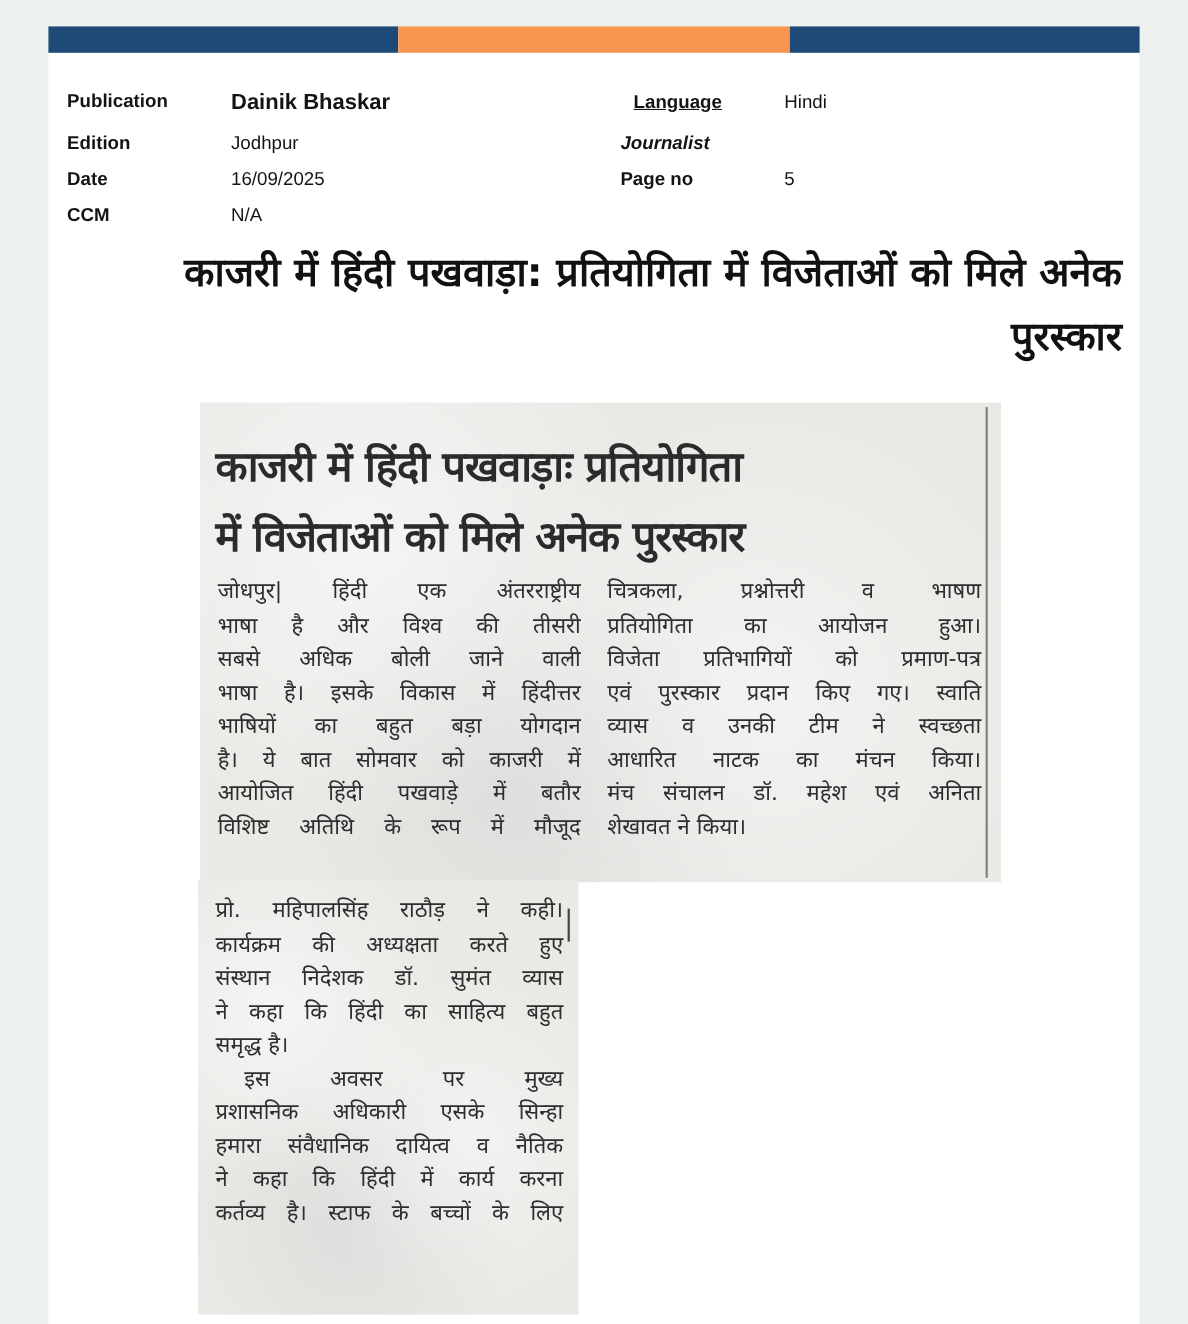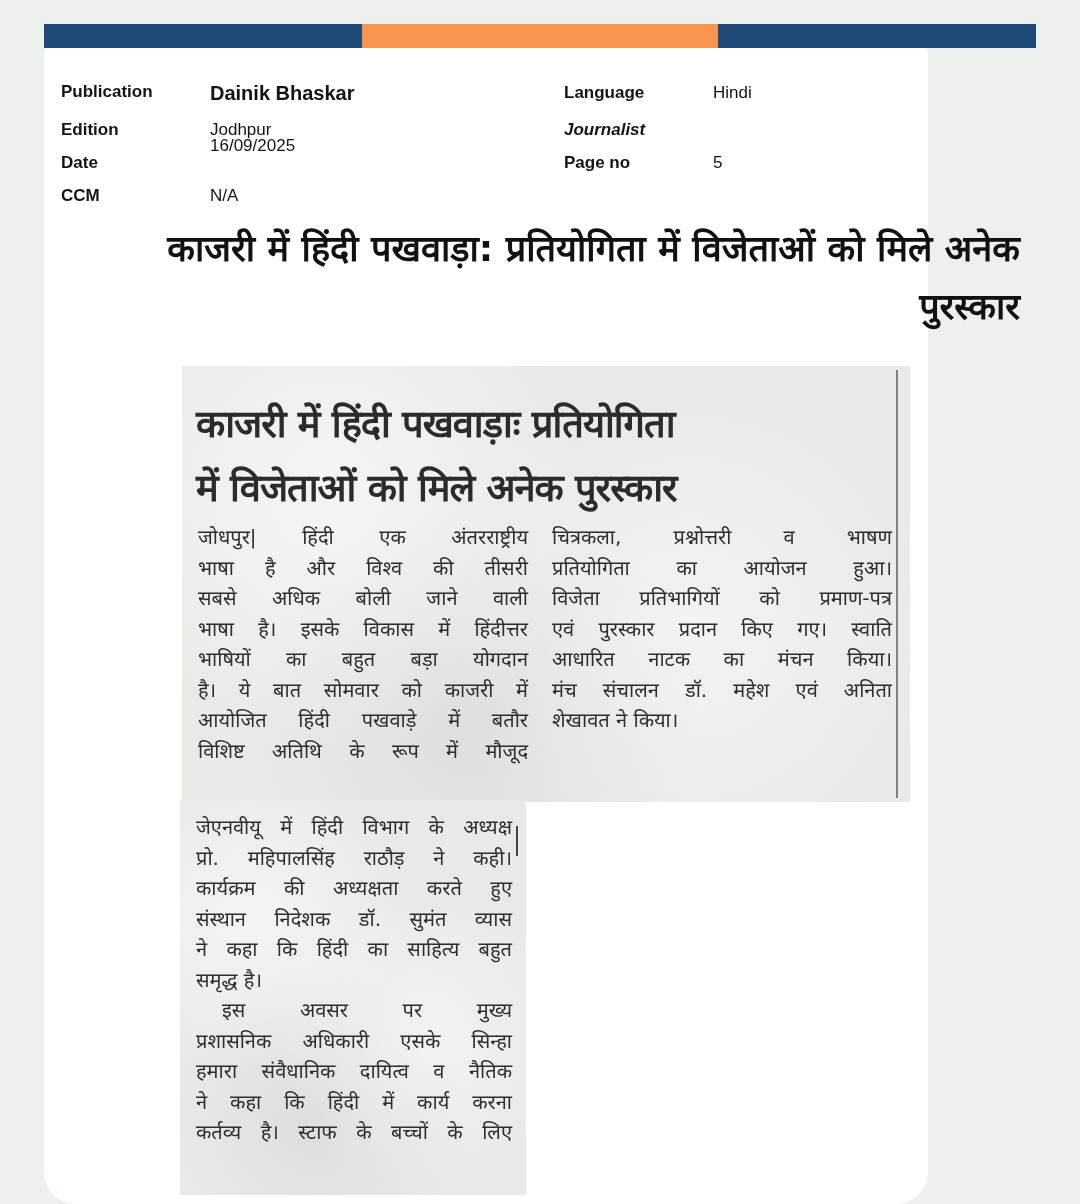--- a/index.html
+++ b/index.html
@@ -12,9 +12,8 @@
     .card {
       position: absolute;
       left: 44px; top: 24px;
-      width: 884px; height: 1180px;
+      width: 992px; height: 1180px;
       background: #ffffff;
-      border-radius: 32px;
     }
     .topbar {
       position: absolute; left: 0; top: 0;

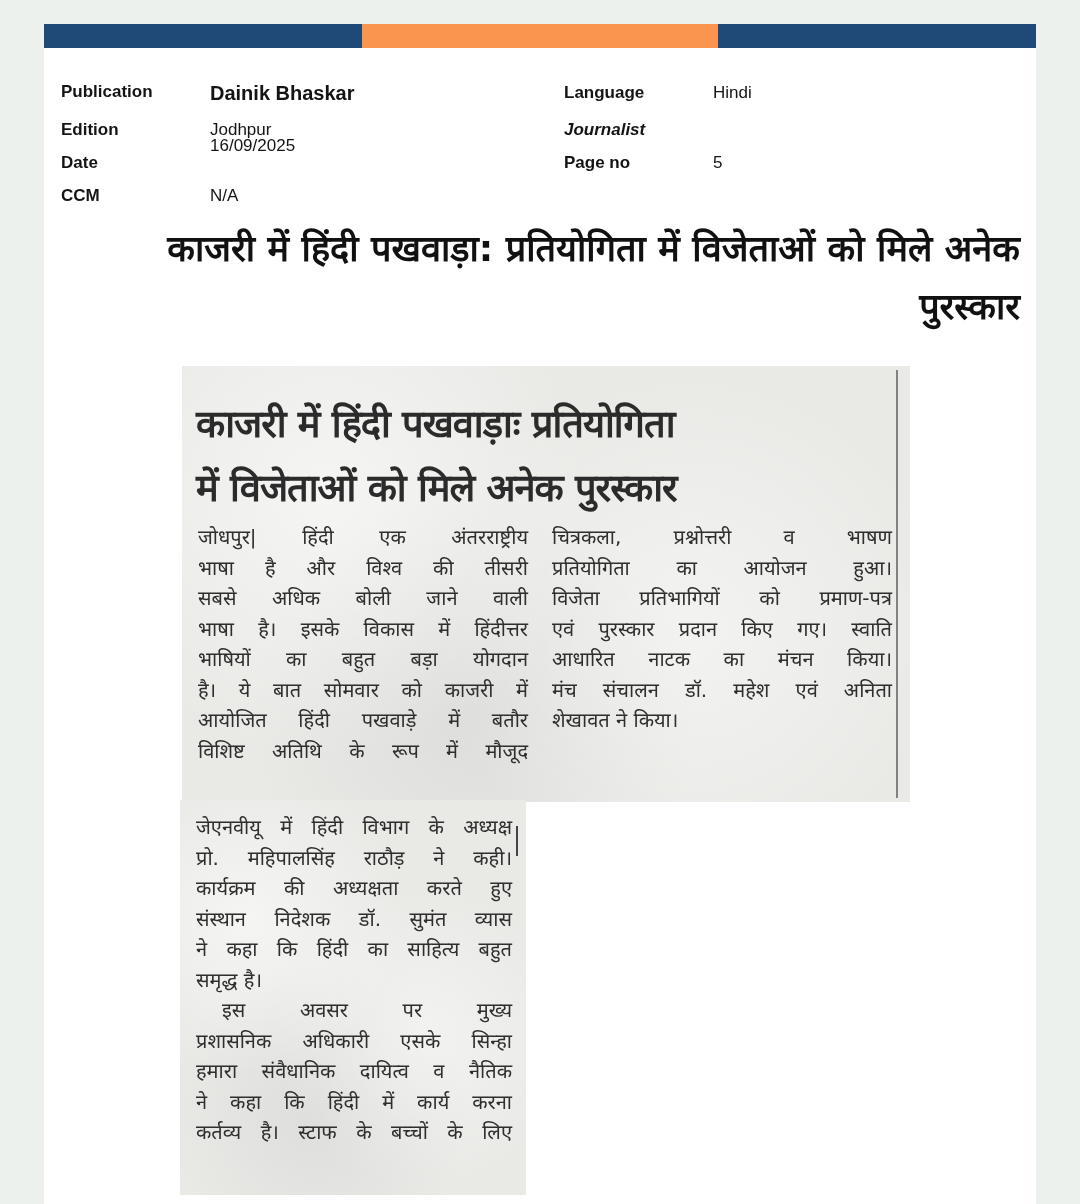--- a/index.html
+++ b/index.html
@@ -134,7 +134,7 @@
   </div>
 
   <div class="meta">
-    <div class="row" style="left:520px; top:59px;">
+    <div class="row" style="left:532px; top:59px;text-decoration:underline;">
       <span class="label">Language</span>
     </div>
     <div class="row" style="left:669px; top:59px;">Hindi</div>

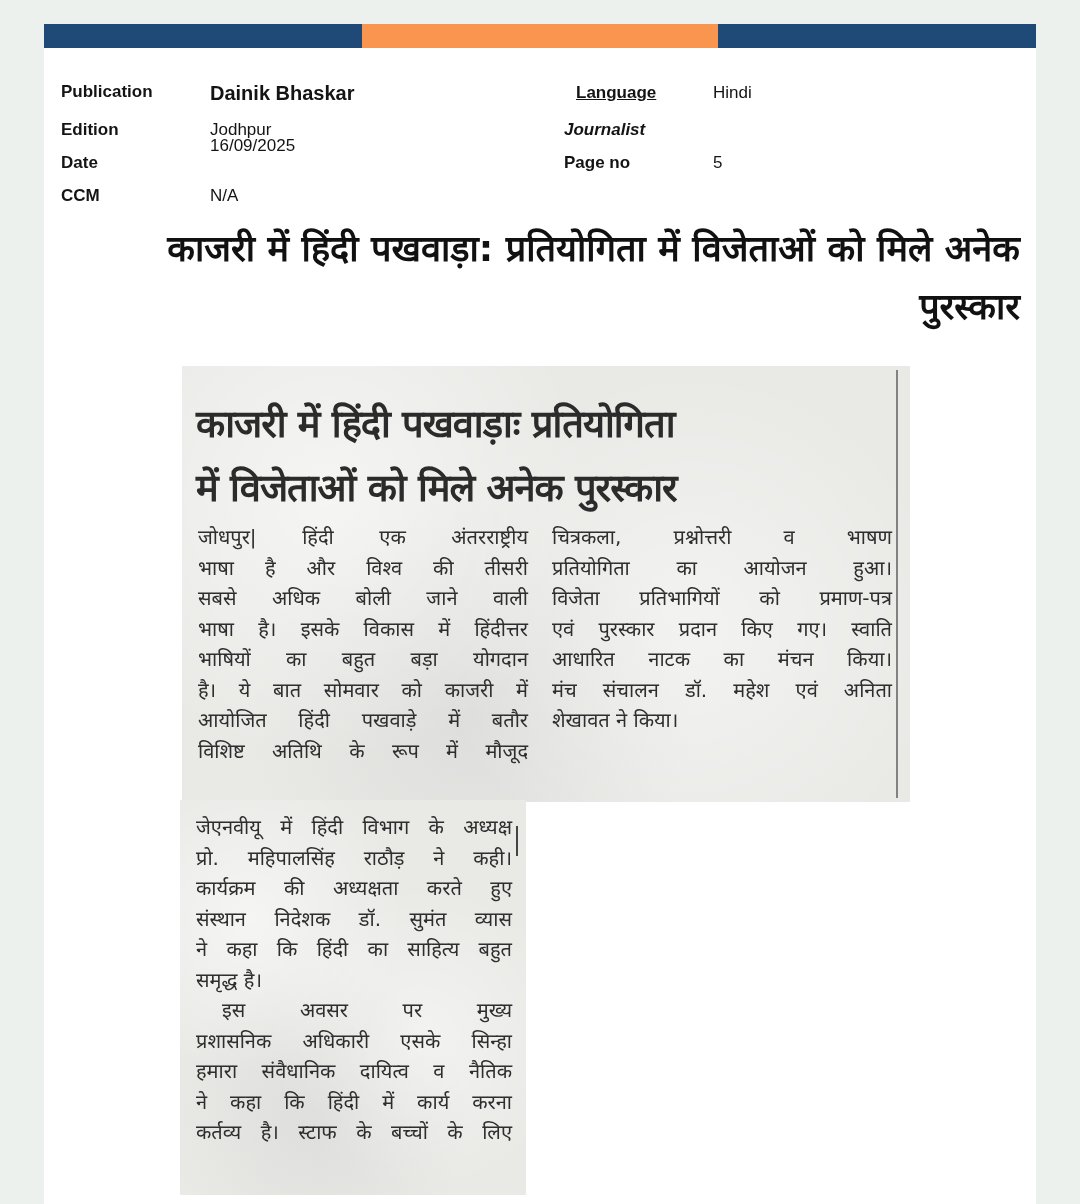--- a/index.html
+++ b/index.html
@@ -125,7 +125,7 @@
     <div class="row" style="left:17px; top:129px;">
       <span class="label">Date</span>
     </div>
-    <div class="row" style="left:166px; top:112px;">16/09/2025</div>
+    <div class="row" style="left:166px; top:129px;">16/09/2025</div>
 
     <div class="row" style="left:17px; top:162px;">
       <span class="label">CCM</span>

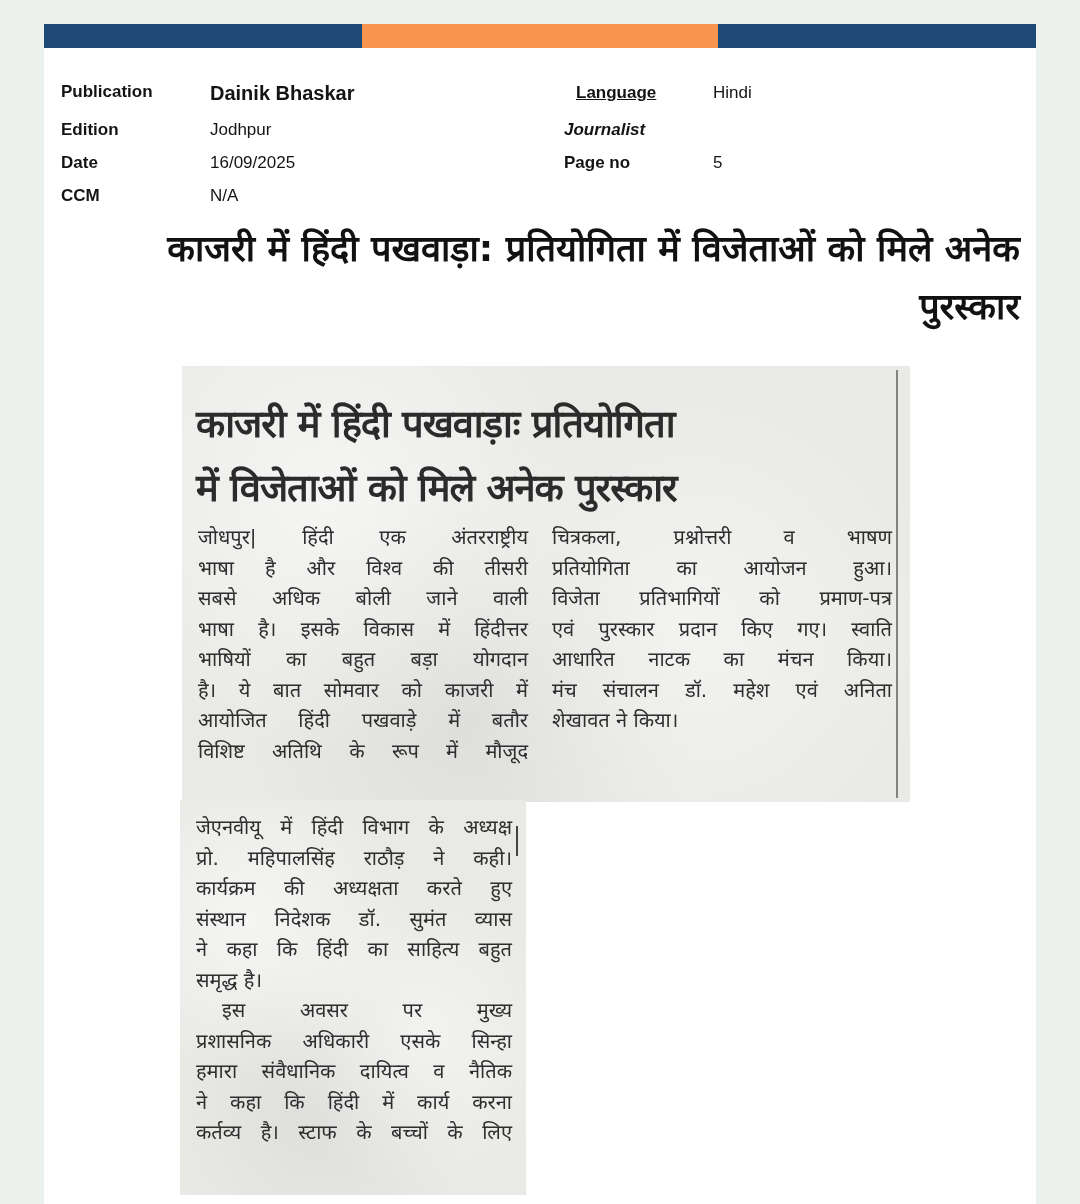--- a/index.html
+++ b/index.html
@@ -173,6 +173,7 @@
       <span class="ln">प्रतियोगिता का आयोजन हुआ।</span>
       <span class="ln">विजेता प्रतिभागियों को प्रमाण-पत्र</span>
       <span class="ln">एवं पुरस्कार प्रदान किए गए। स्वाति</span>
+      <span class="ln">व्यास व उनकी टीम ने स्वच्छता</span>
       <span class="ln">आधारित नाटक का मंचन किया।</span>
       <span class="ln">मंच संचालन डॉ. महेश एवं अनिता</span>
       <span class="ln" style="text-align-last:left;">शेखावत ने किया।</span>

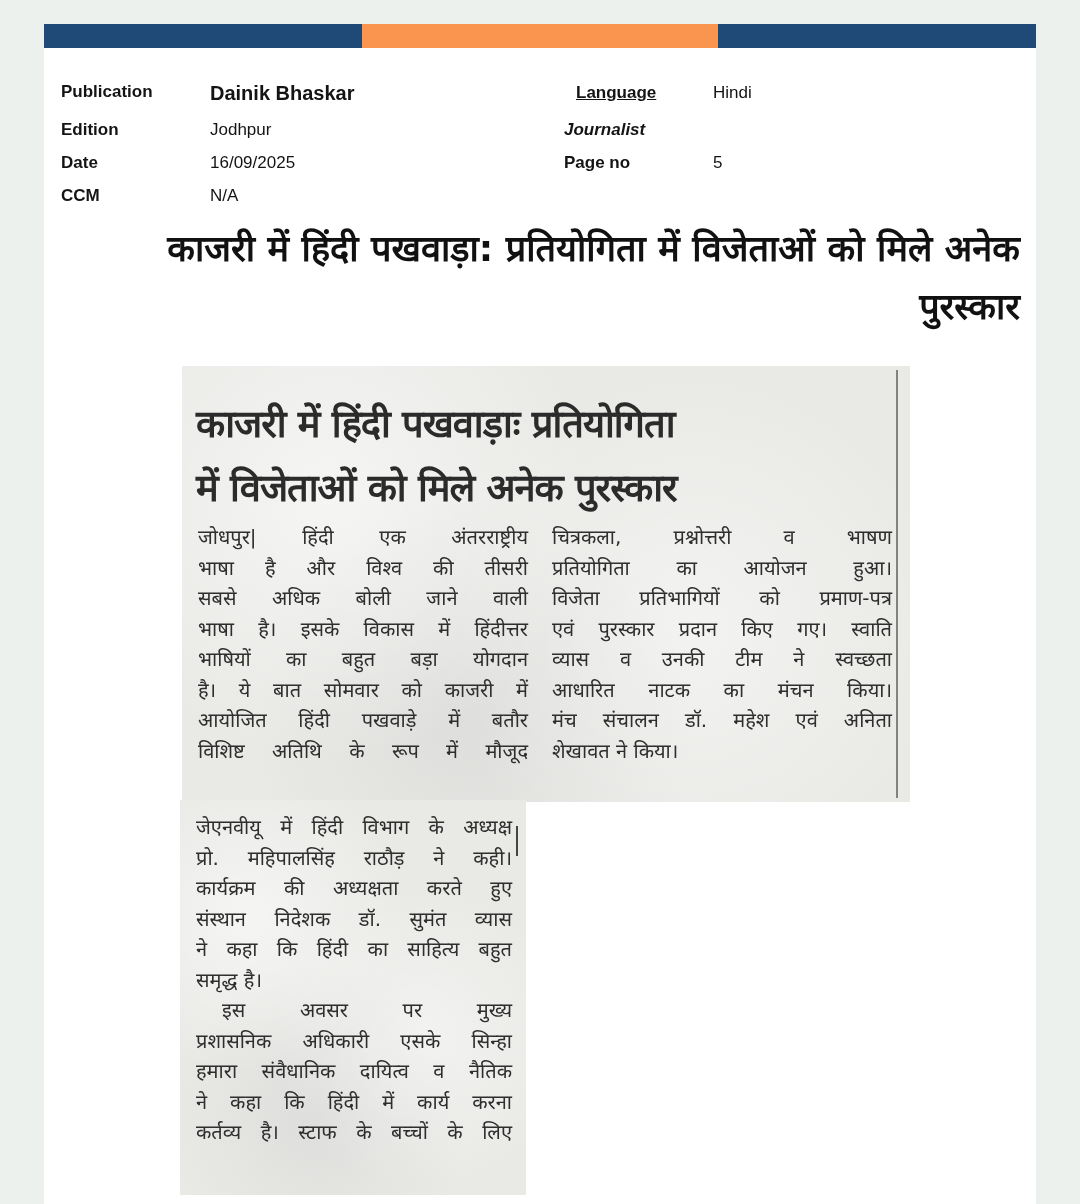--- a/index.html
+++ b/index.html
@@ -183,7 +183,6 @@
   <div class="clip clip-bottom">
     <div class="clip-rule-b"></div>
     <div class="col col-bottom">
-      <span class="ln">जेएनवीयू में हिंदी विभाग के अध्यक्ष</span>
       <span class="ln">प्रो. महिपालसिंह राठौड़ ने कही।</span>
       <span class="ln">कार्यक्रम की अध्यक्षता करते हुए</span>
       <span class="ln">संस्थान निदेशक डॉ. सुमंत व्यास</span>

